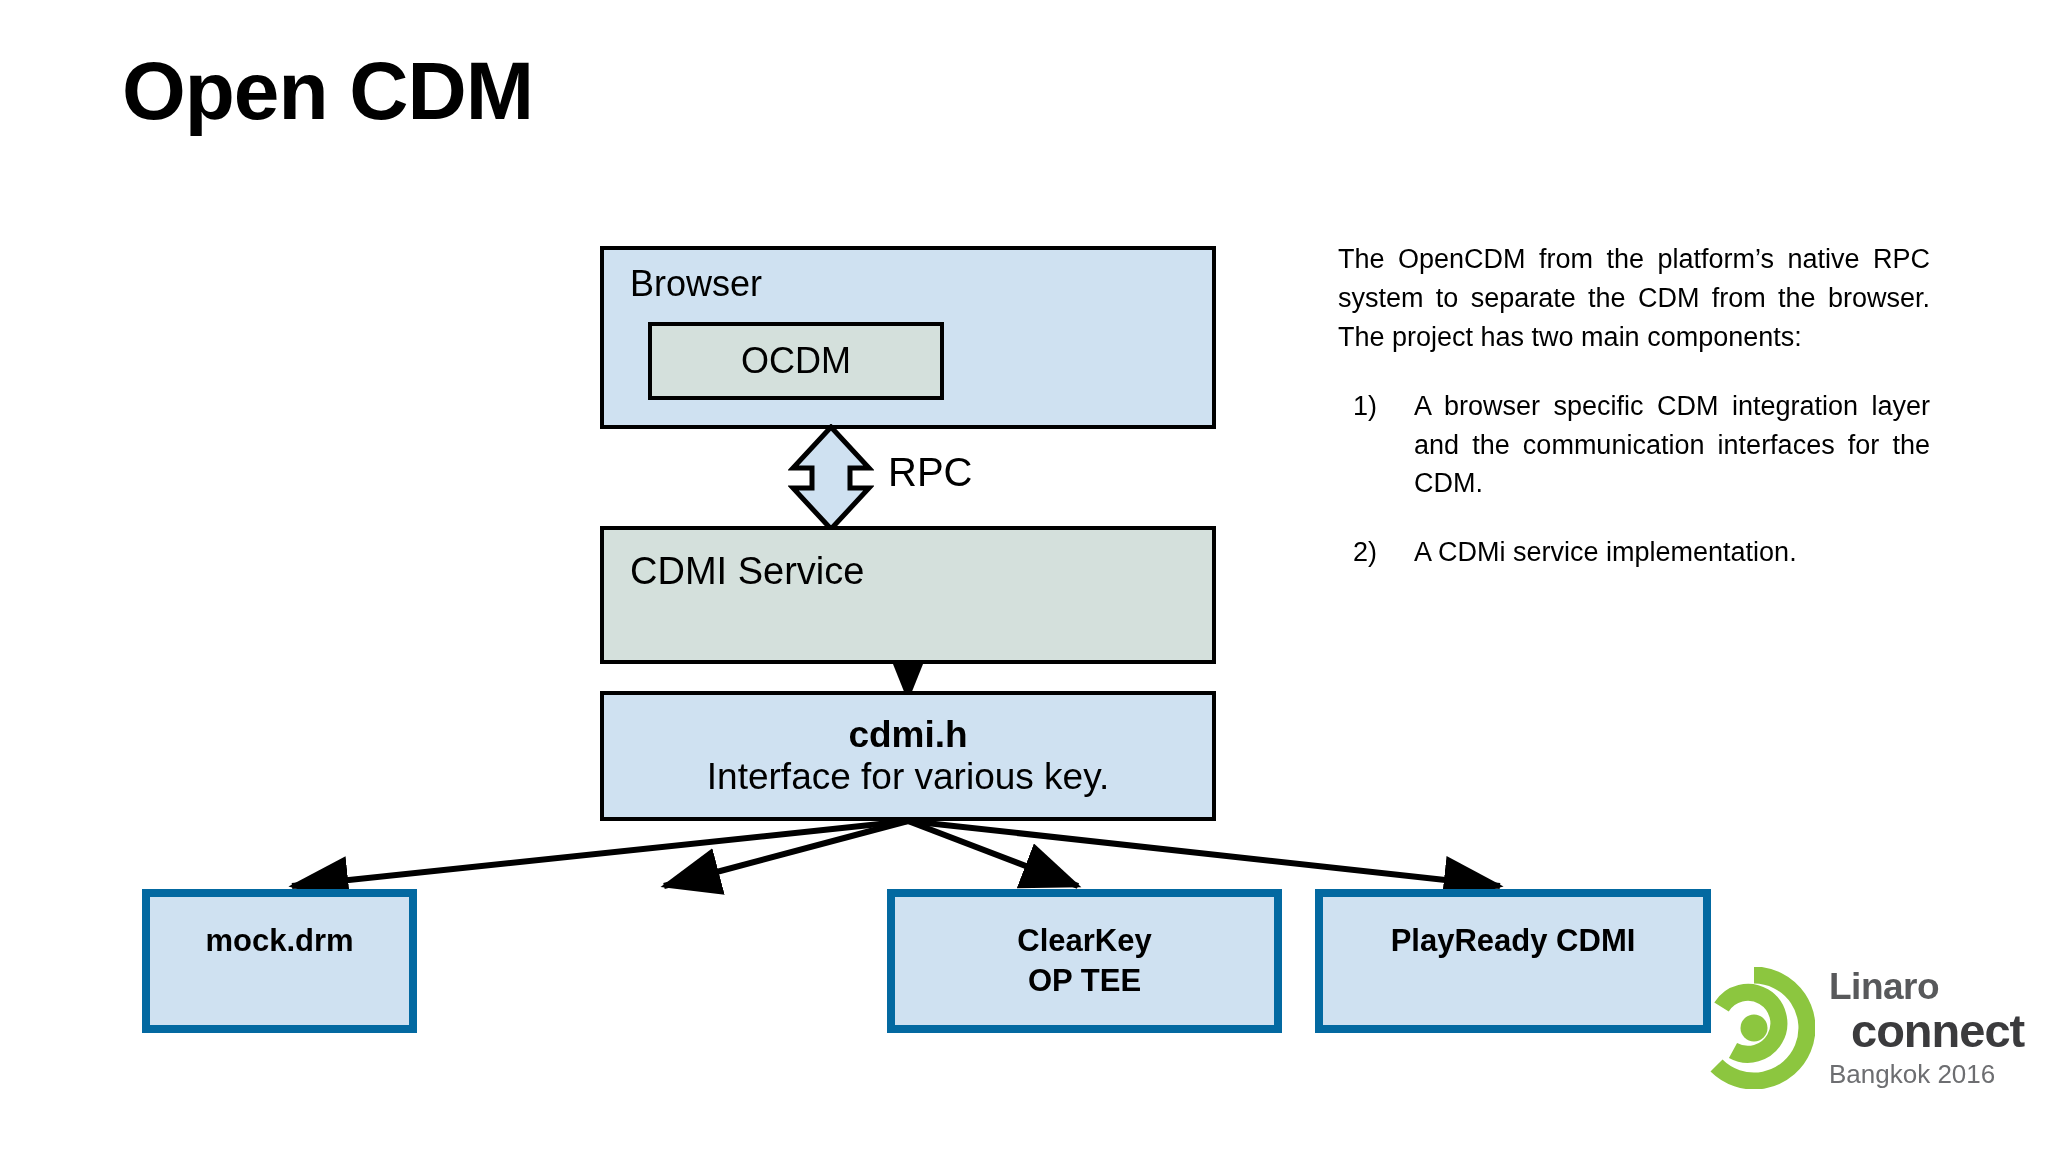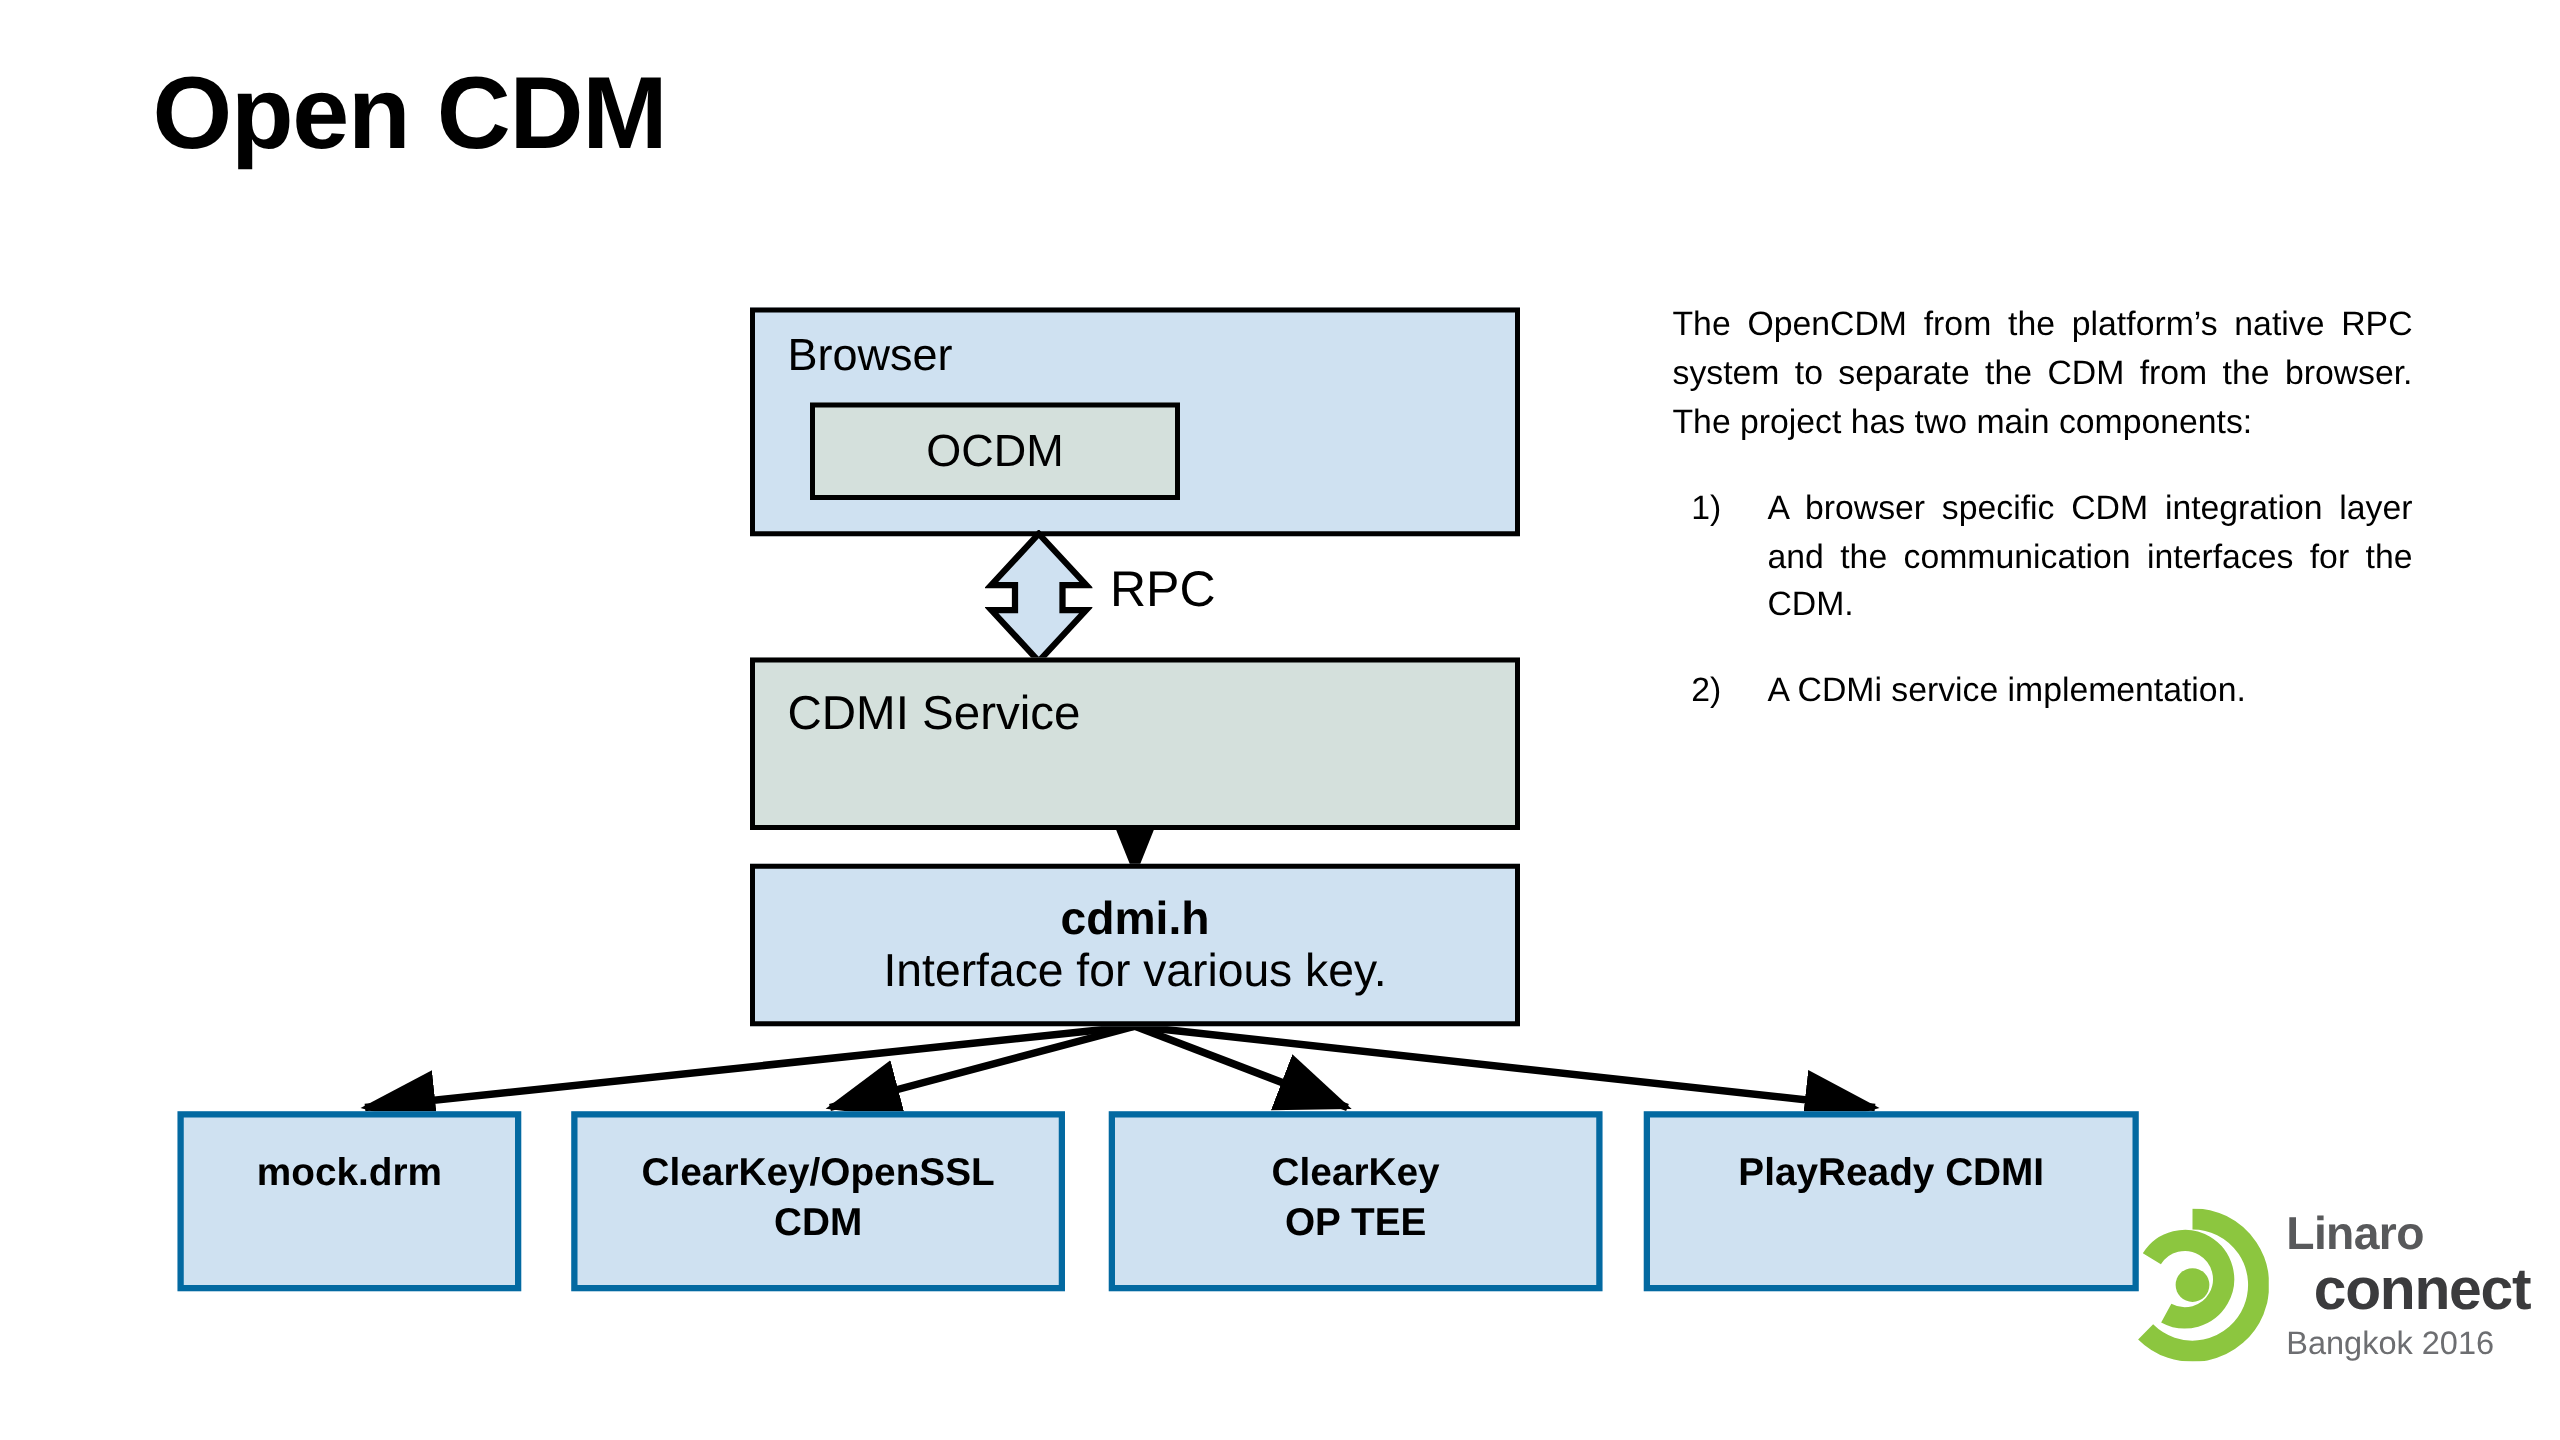--- a/index.html
+++ b/index.html
@@ -79,7 +79,7 @@
   
   .leafbox {
     position: absolute;
-    border: 5px solid #0369a1;
+    border: 8px solid #0369a1;
     background: #cfe1f1;
     display: flex;
     flex-direction: column;

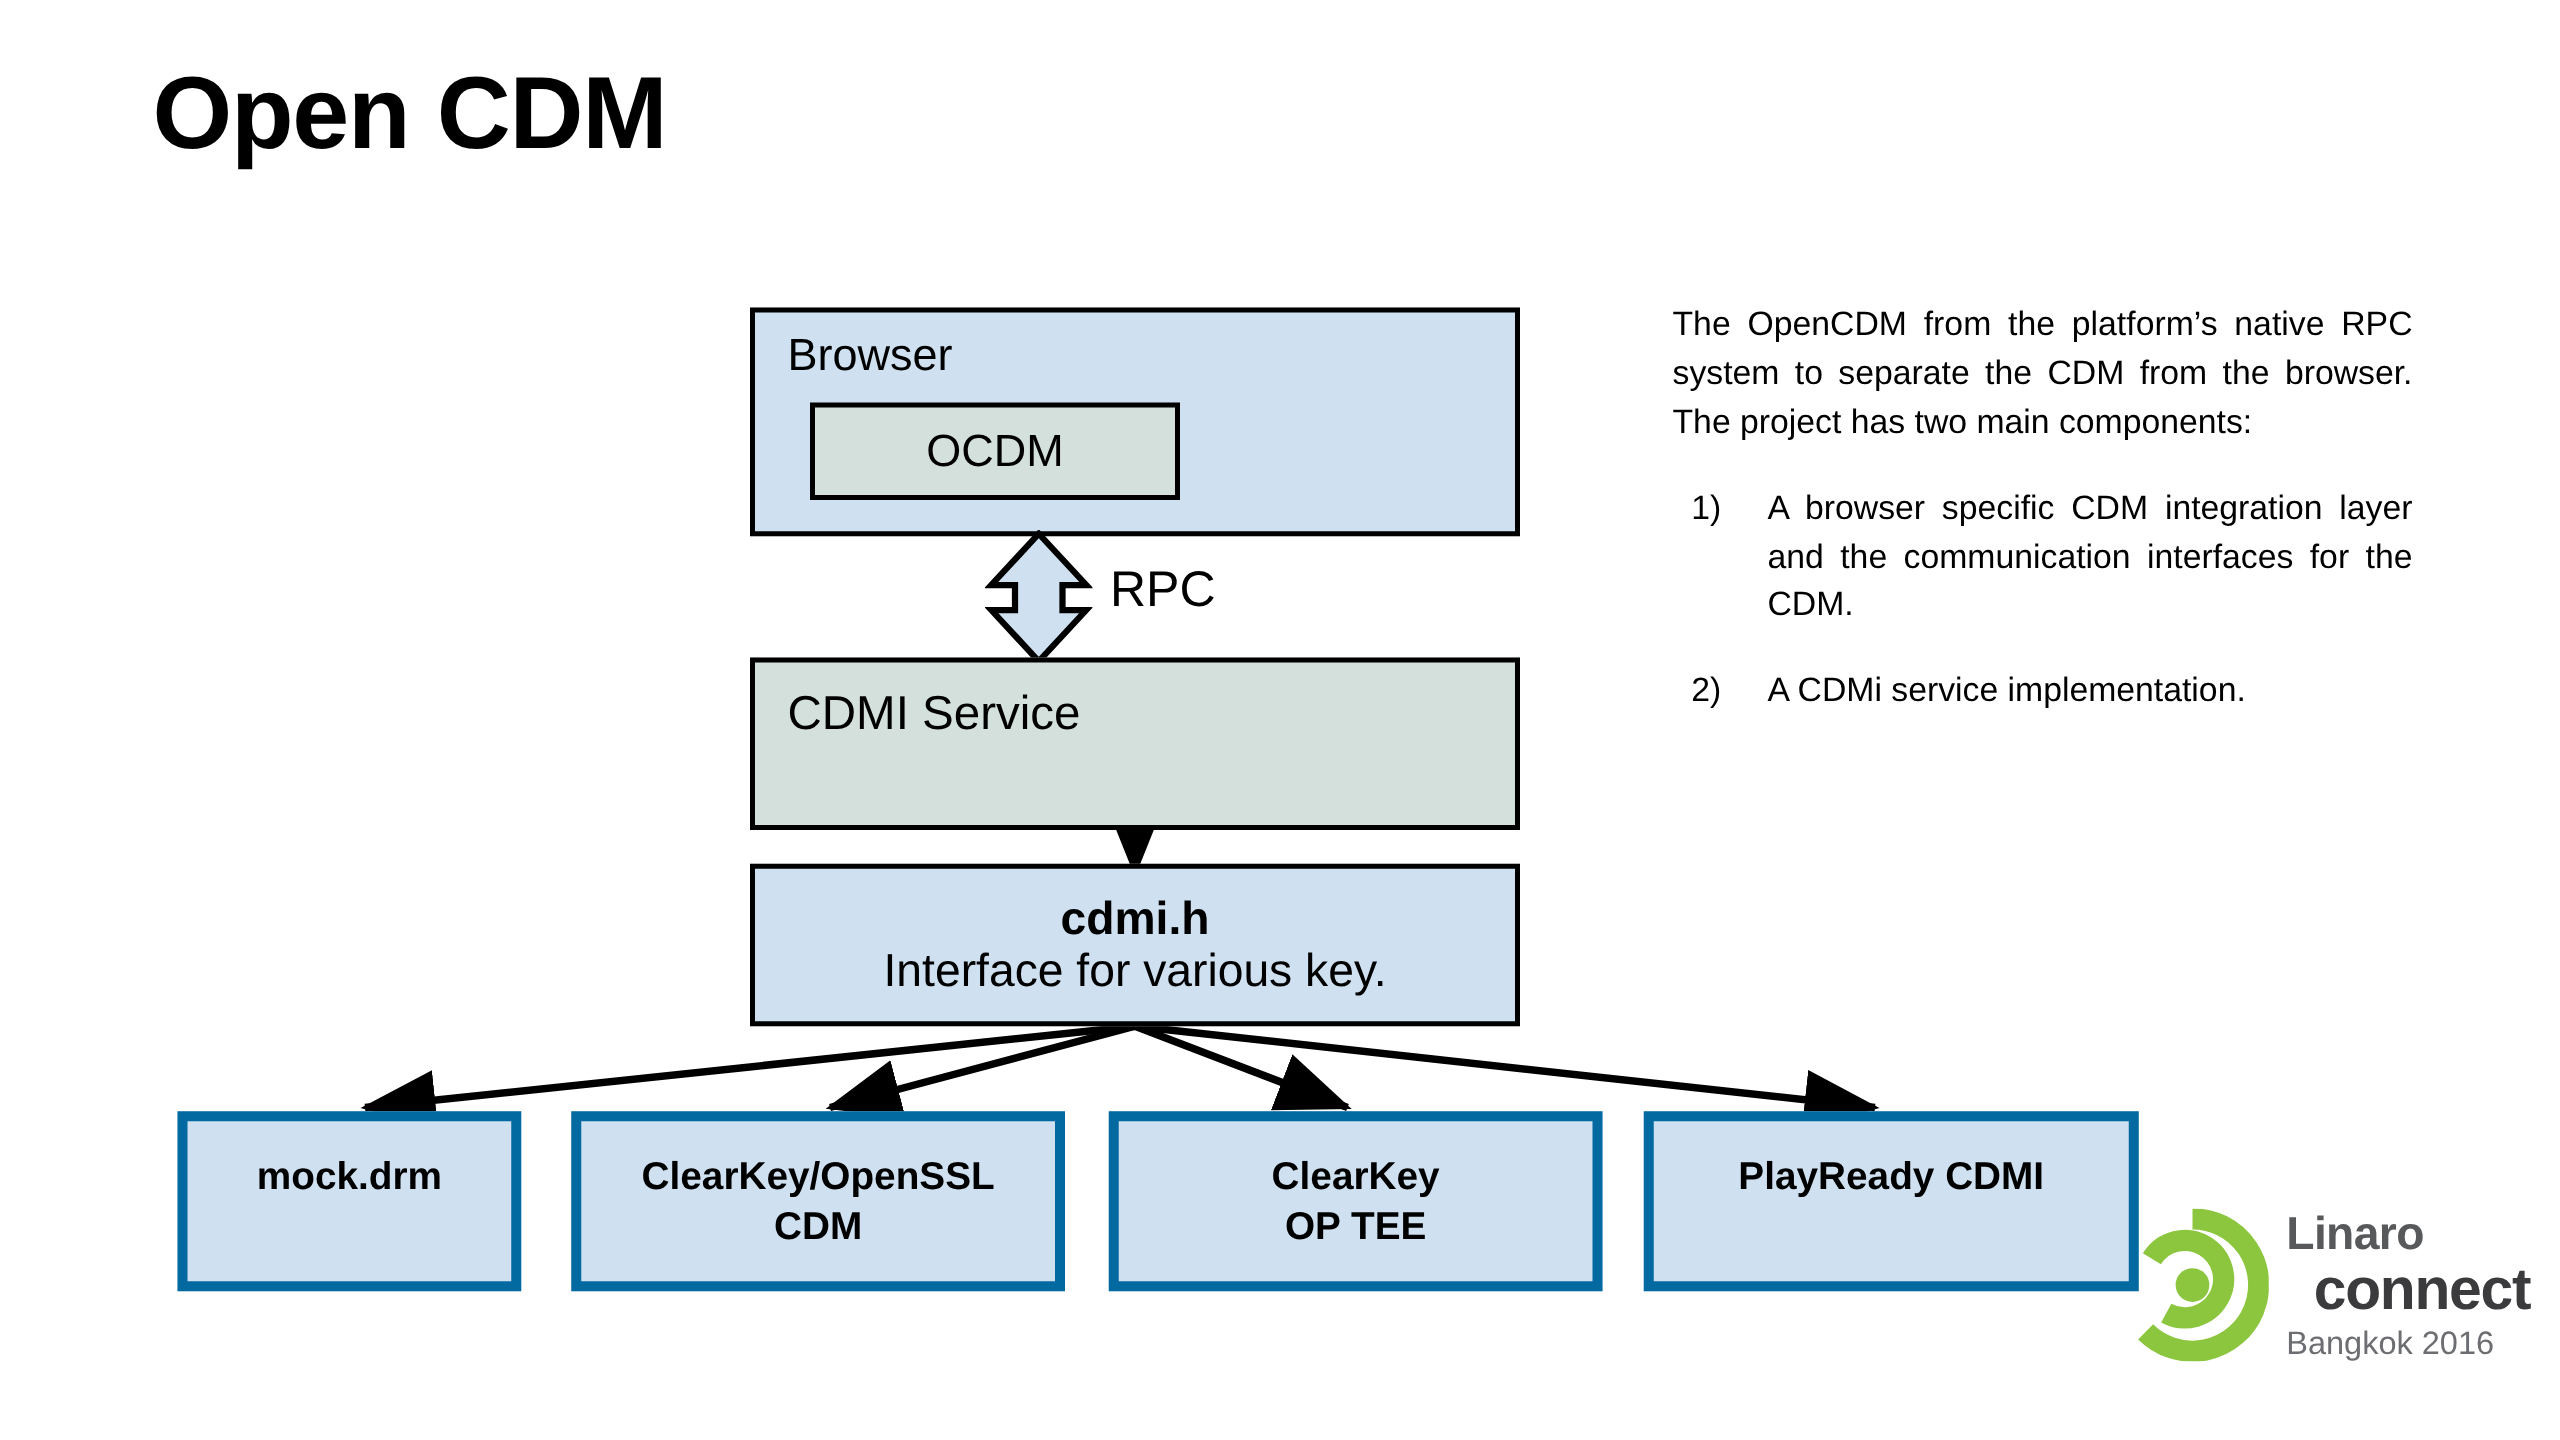--- a/index.html
+++ b/index.html
@@ -231,10 +231,6 @@
   <div class="leafbox" id="leaf-0">
     <span>mock.drm</span>
   </div>
-  <div class="leafbox" id="leaf-1">
-    <span>ClearKey/OpenSSL
-CDM</span>
-  </div>
   <div class="leafbox" id="leaf-2">
     <span>ClearKey
 OP TEE</span>

